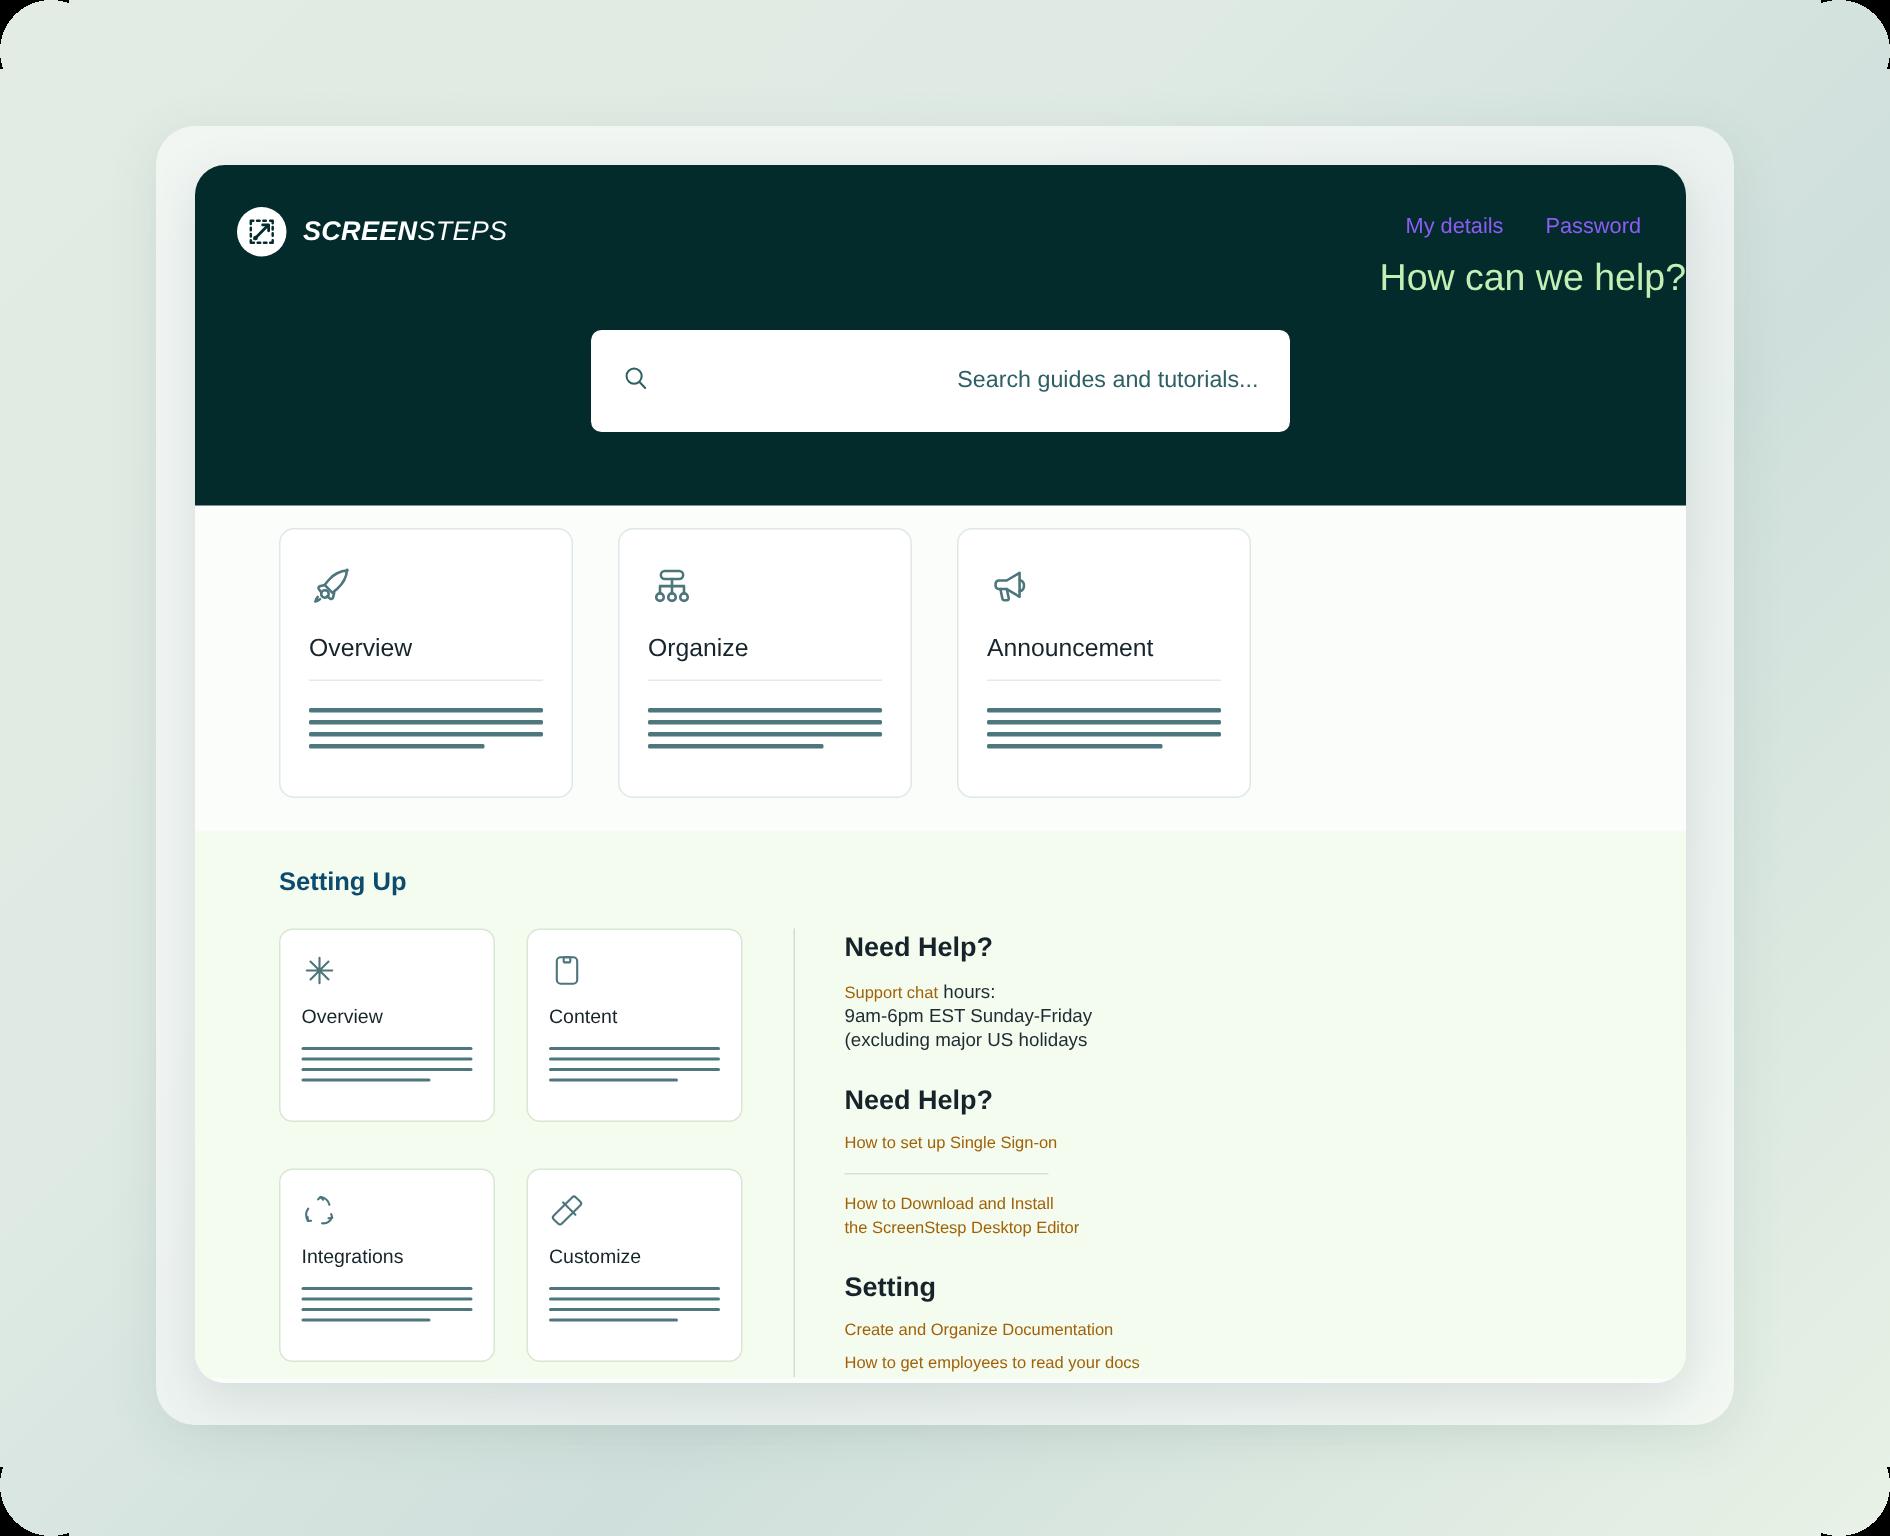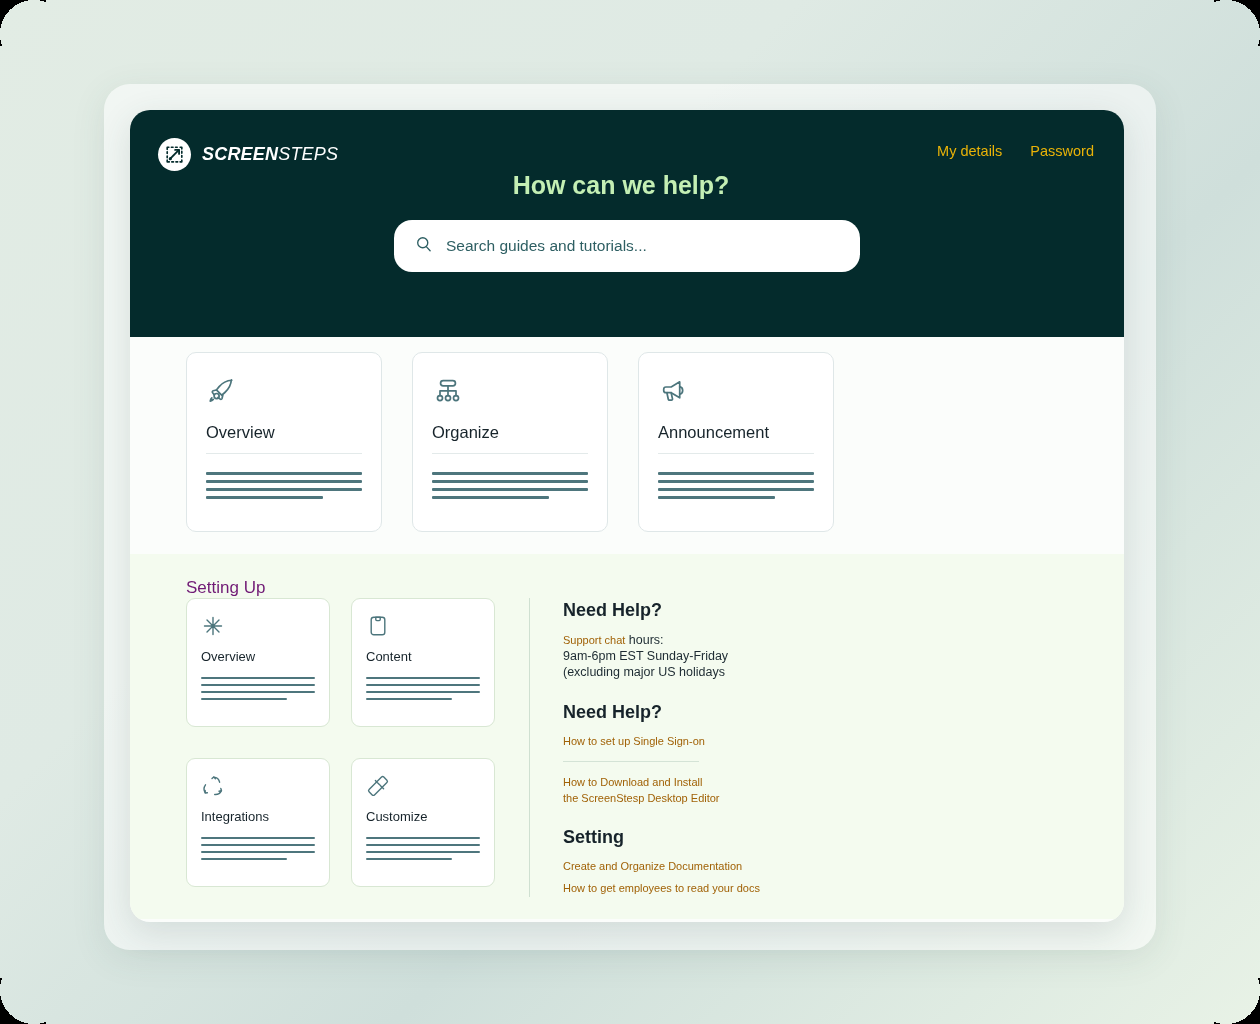--- a/index.html
+++ b/index.html
@@ -95,7 +95,7 @@
     gap: 28px;
   }
   .top-nav a {
-    color: #eab308;
+    color: #8b5cf6;
     font-size: 14.5px;
     text-decoration: none;
   }

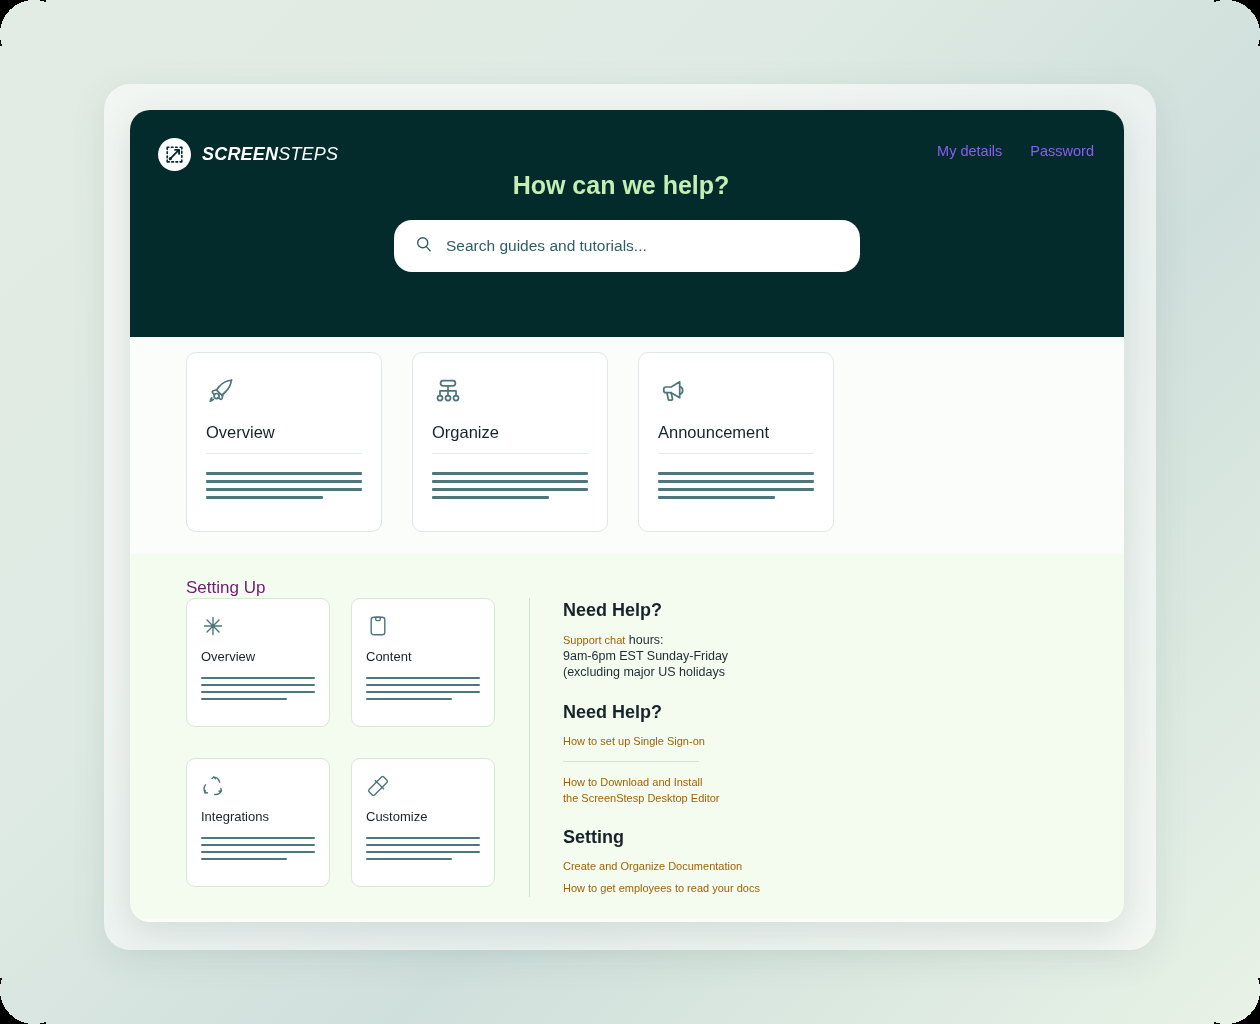--- a/index.html
+++ b/index.html
@@ -102,11 +102,11 @@
 
   .hero-title {
     position: absolute;
-    top: 61px; left: 0; right: 12px;
-    text-align: center;
+    top: 61px; left: 0; right: 0;
+    text-align: right;
     color: #c4efb4;
     font-size: 25px;
-    font-weight: 700;
+    font-weight: 400;
   }
 
   .searchbox {

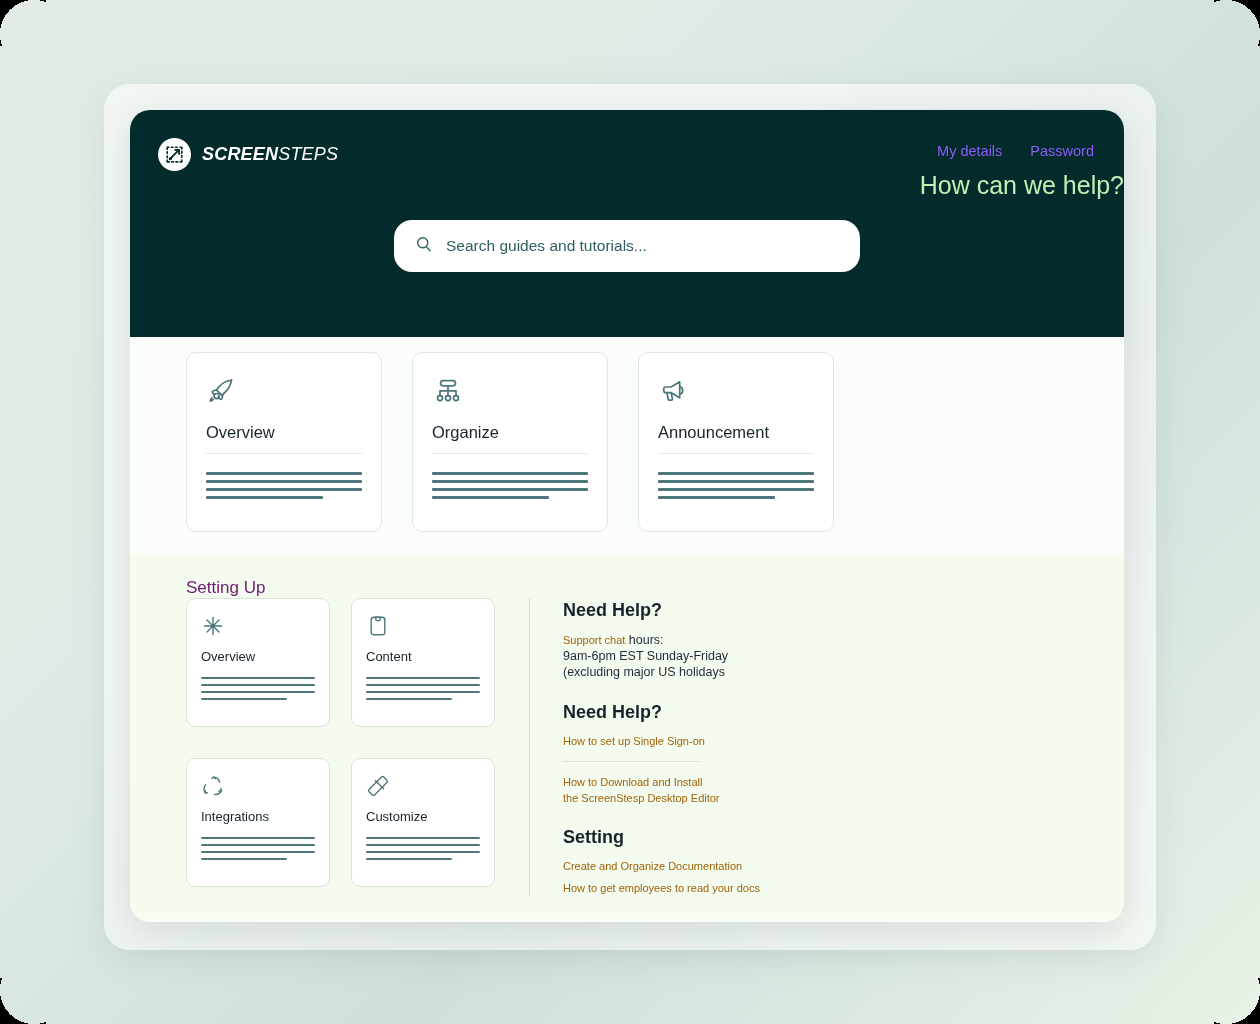--- a/index.html
+++ b/index.html
@@ -114,13 +114,14 @@
     top: 110px;
     left: 50%;
     transform: translateX(-50%);
-    width: 466px; height: 52px;
+    width: 466px; height: 68px;
     background: #ffffff;
-    border-radius: 18px;
+    border-radius: 7px;
     display: flex;
     align-items: center;
     padding: 0 21px;
     gap: 13px;
+    justify-content: space-between;
   }
   .search-ph {
     color: #2e5f63;

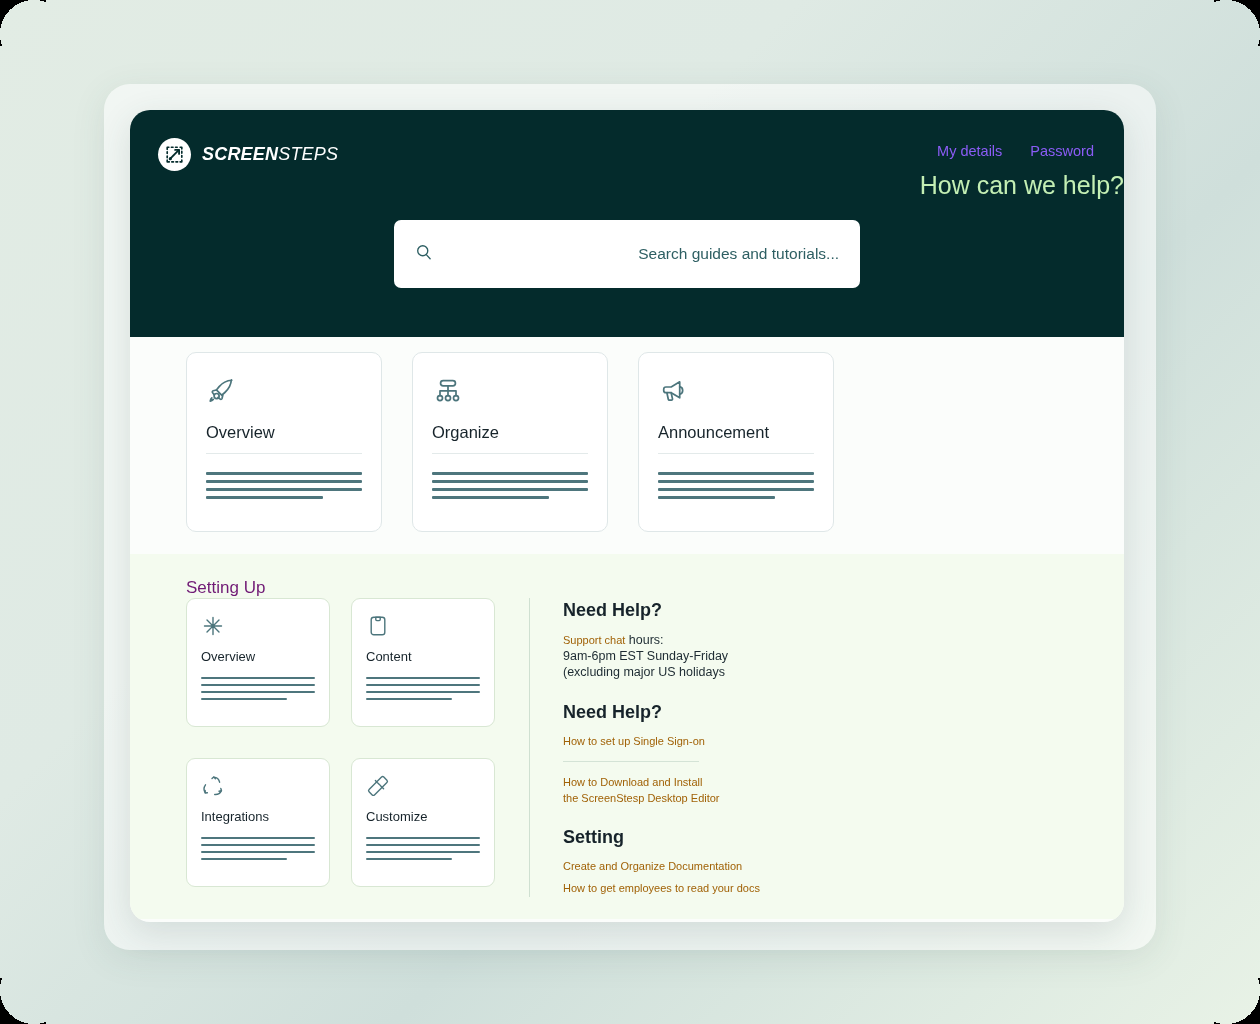--- a/index.html
+++ b/index.html
@@ -175,8 +175,9 @@
   }
   .setup-title {
     font-size: 17px;
-    font-weight: 400;
-    color: #701a75;
+    font-weight: 700;
+    color: #0c4a6e;
+    margin-bottom: 21px;
   }
   .setup-body {
     display: flex;

